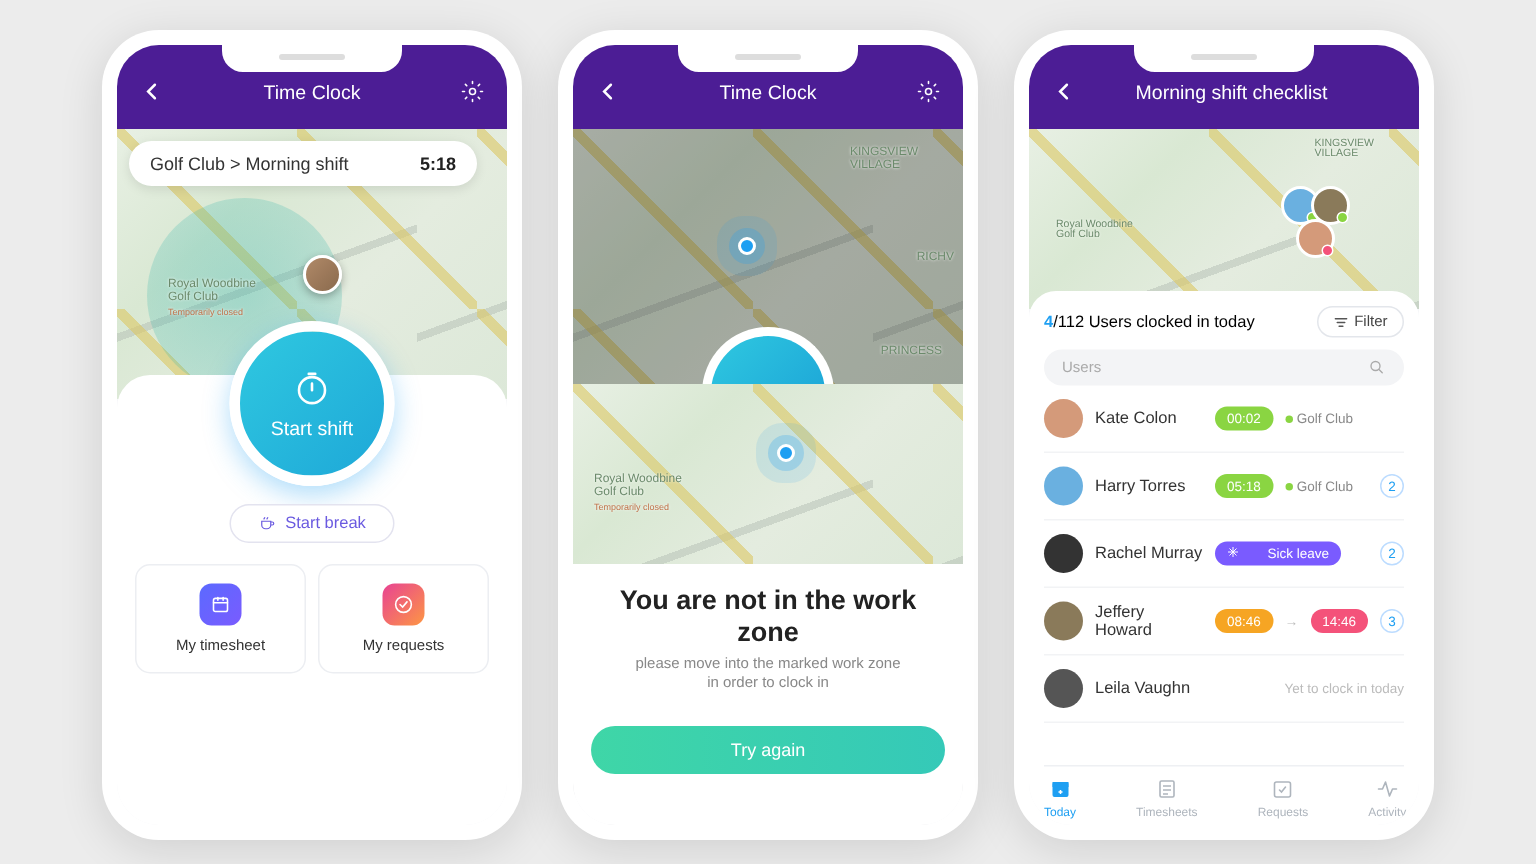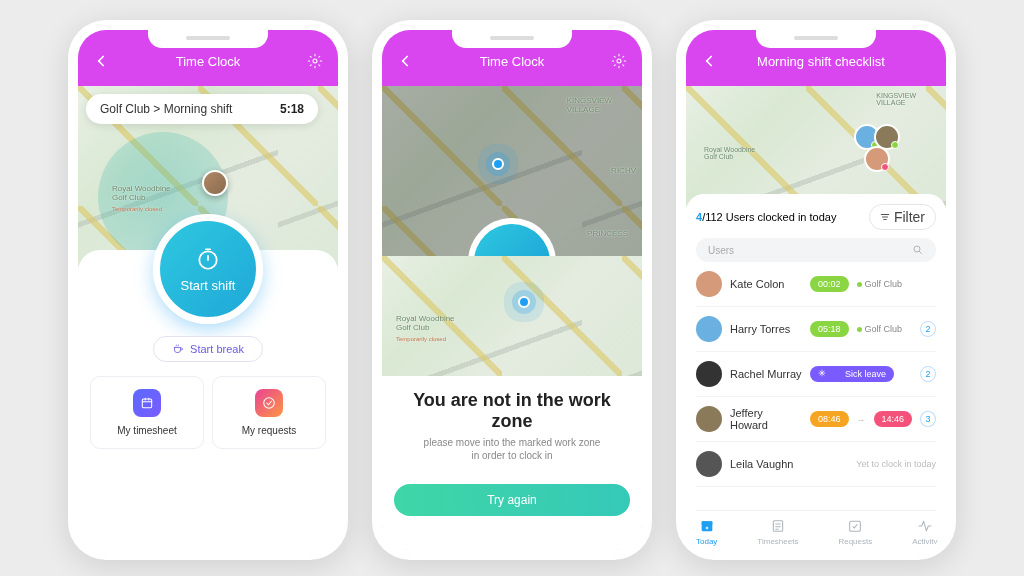--- a/index.html
+++ b/index.html
@@ -10,7 +10,7 @@
     .phone::after { content:''; position: absolute; top: 16px; left: 50%; transform: translateX(-50%); width: 44px; height: 4px; background: #ddd; border-radius: 4px; z-index: 11; }
     .screen { width: 100%; height: 100%; border-radius: 28px; overflow: hidden; background: #f6f7f9; position: relative; display: flex; flex-direction: column; }
     
-    .header { background: #d946ef; height: 56px; display: flex; align-items: center; justify-content: space-between; padding: 18px 12px 12px; color: #fff; }
+    .header { background: #4c1d95; height: 56px; display: flex; align-items: center; justify-content: space-between; padding: 18px 12px 12px; color: #fff; }
     .header .title { font-size: 13px; font-weight: 500; }
     .header .icon-btn { width: 22px; height: 22px; display: flex; align-items: center; justify-content: center; cursor: pointer; }
     

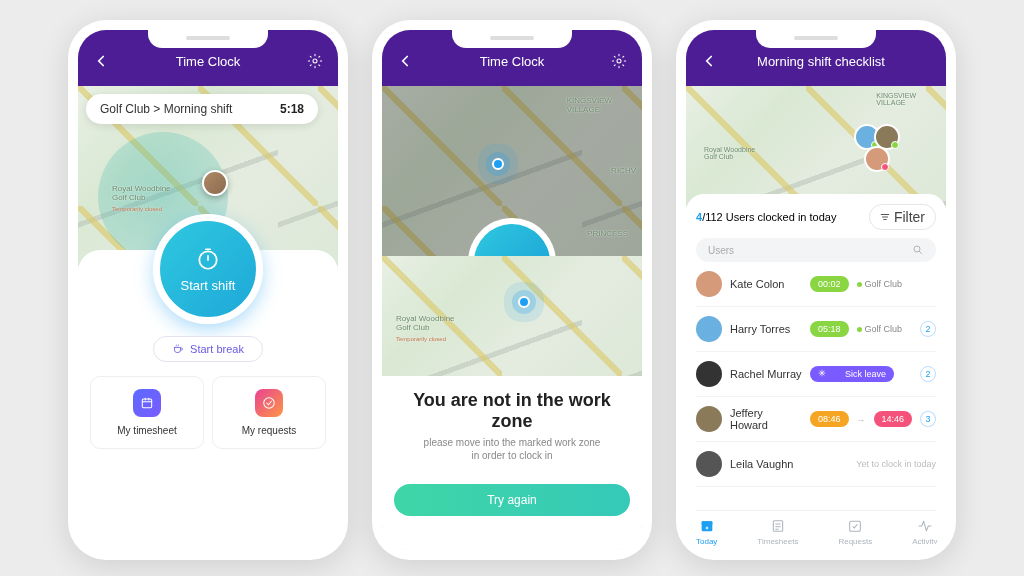--- a/index.html
+++ b/index.html
@@ -61,7 +61,7 @@
     .list-panel { background:#fff; border-radius: 18px 18px 0 0; margin-top:-12px; flex:1; display:flex; flex-direction:column; padding: 10px 10px 0; position:relative; z-index:2; }
     .list-head { display:flex; justify-content:space-between; align-items:center; font-size:11px; }
     .list-head .count .hl { color:#1e9ff2; font-weight:600; }
-    .filter-btn { border:1px solid #e3e6eb; border-radius: 14px; padding: 4px 10px; font-size:14px; color:#444; display:flex; align-items:center; gap:4px; cursor:pointer; }
+    .filter-btn { border:1px solid #e3e6eb; border-radius: 14px; padding: 4px 10px; font-size:10px; color:#444; display:flex; align-items:center; gap:4px; cursor:pointer; }
     .searchbar { margin-top:8px; background:#f3f4f6; border-radius: 14px; padding: 6px 12px; font-size:10px; color:#aaa; display:flex; justify-content:space-between; align-items:center; }
     .user-row { display:flex; align-items:center; gap:8px; padding: 9px 0; border-bottom: 1px solid #f2f3f5; font-size: 11px; }
     .user-row:last-of-type { border-bottom:none; }

